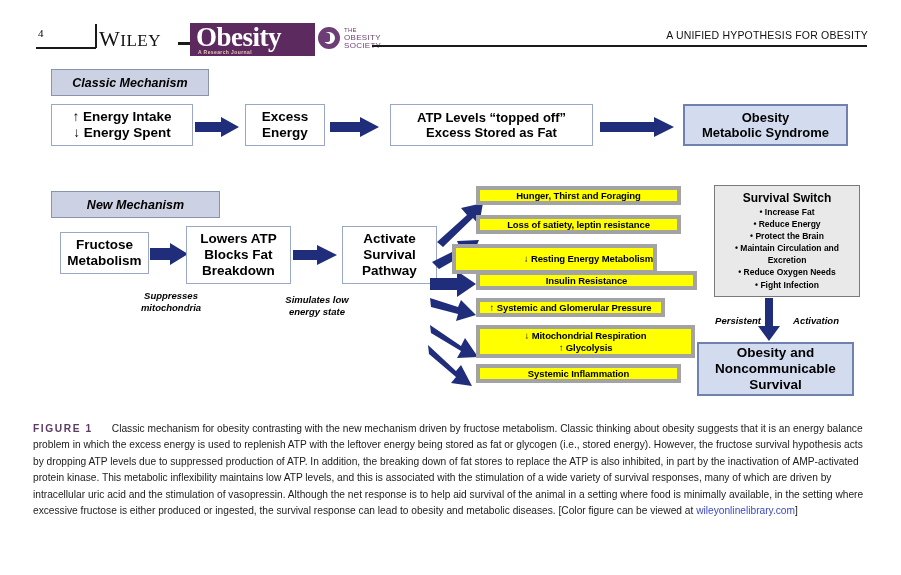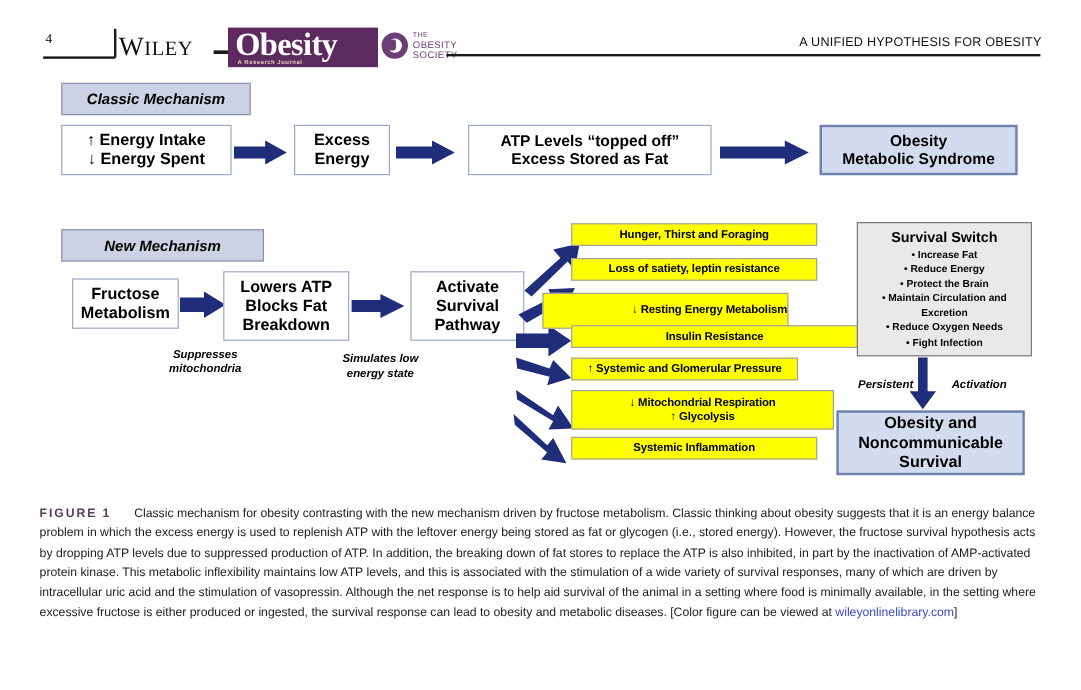--- a/index.html
+++ b/index.html
@@ -156,7 +156,7 @@
   }
   .box.yellow {
     background: #ffff00;
-    border: 1px solid #a3a3a3;
+    border: 4px solid #a3a3a3;
     font-size: 9.5px;
     letter-spacing: -0.1px;
   }

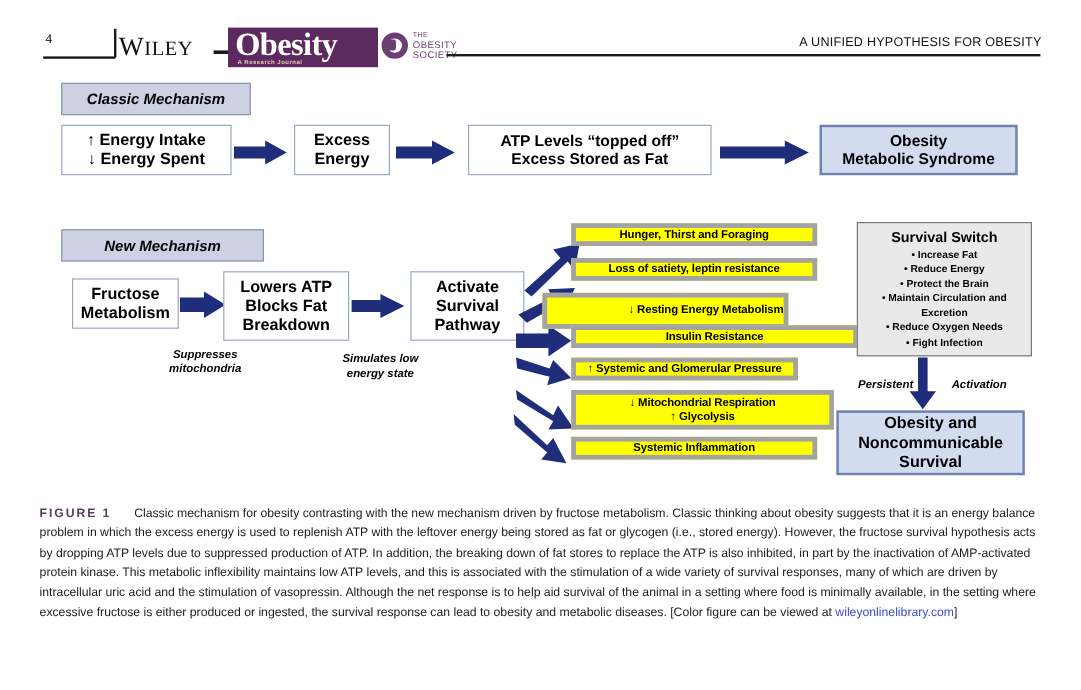--- a/index.html
+++ b/index.html
@@ -342,7 +342,7 @@
   <div class="box yellow" style="left:452px; top:244px; width:205px; height:30px;justify-content:flex-end;">
     <div><span>↓ Resting Energy Metabolism</span></div>
   </div>
-  <div class="box yellow" style="left:476px; top:271px; width:239px; height:19px;">
+  <div class="box yellow" style="left:476px; top:271px; width:221px; height:19px;">
     <div><span>Insulin Resistance</span></div>
   </div>
   <div class="box yellow" style="left:476px; top:298px; width:189px; height:19px;">

